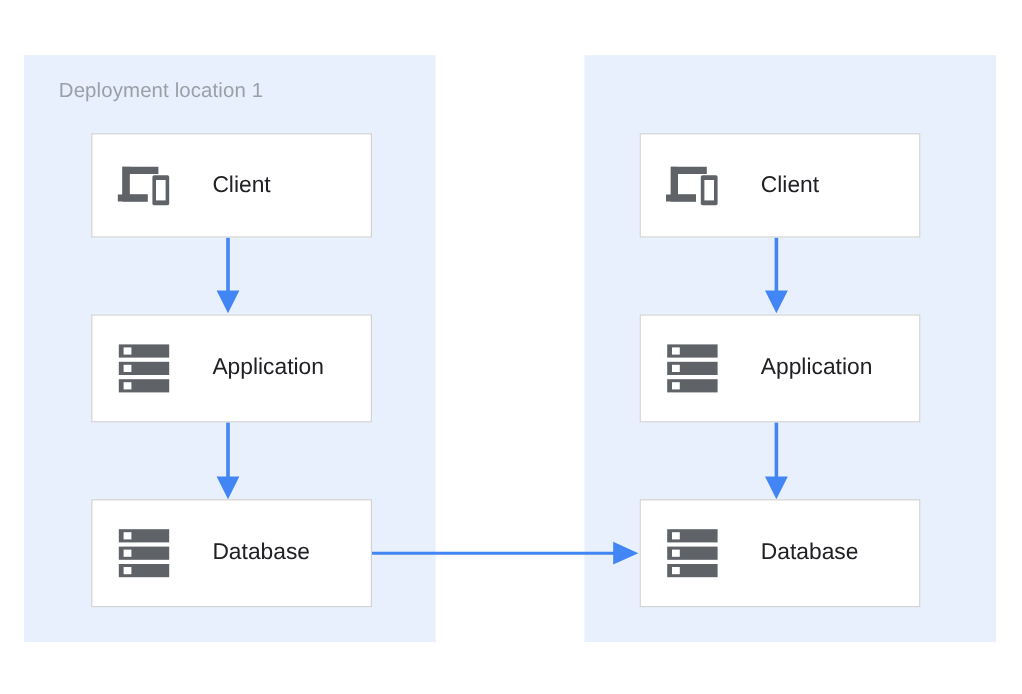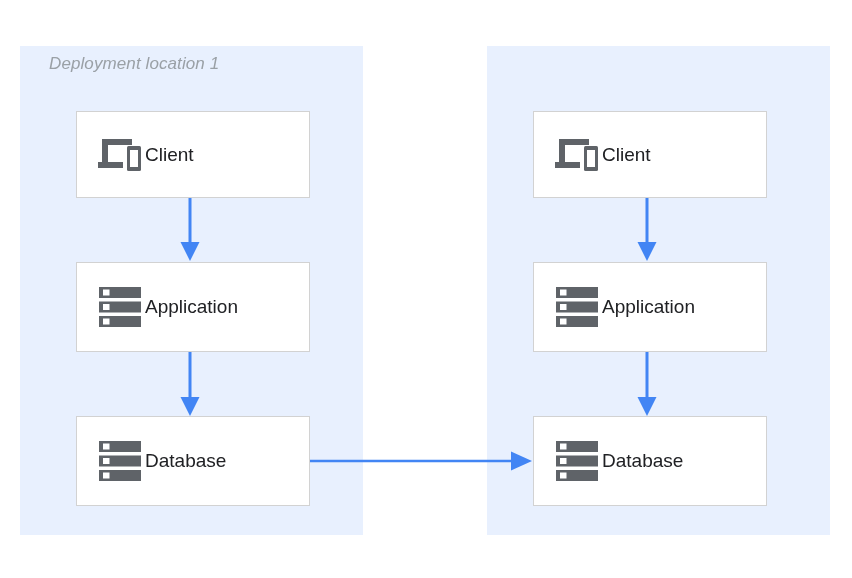--- a/index.html
+++ b/index.html
@@ -70,7 +70,7 @@
 <div id="canvas">
 
   <div class="zone" style="left:20px; top:46px; width:343px; height:489px;"></div>
-  <div class="zone-label" style="left:49px; top:54px;font-style:italic;">Deployment location 1</div>
+  <div class="zone-label" style="left:49px; top:66px;">Deployment location 1</div>
 
   <div class="zone" style="left:487px; top:46px; width:343px; height:489px;"></div>
 

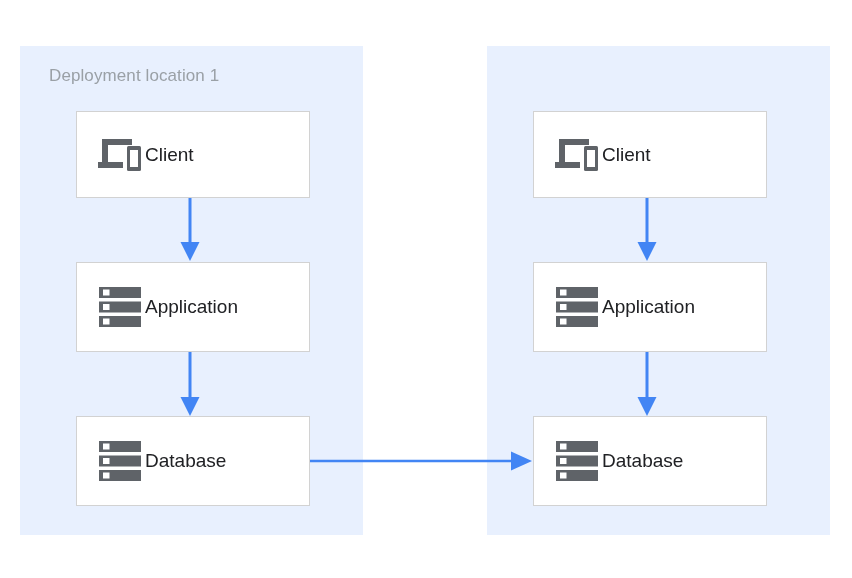--- a/index.html
+++ b/index.html
@@ -50,7 +50,7 @@
     justify-content: center;
   }
   .node-label {
-    margin-left: 2px;
+    margin-left: 34px;
     font-size: 19px;
     color: #202124;
     font-family: "Liberation Sans", sans-serif;

